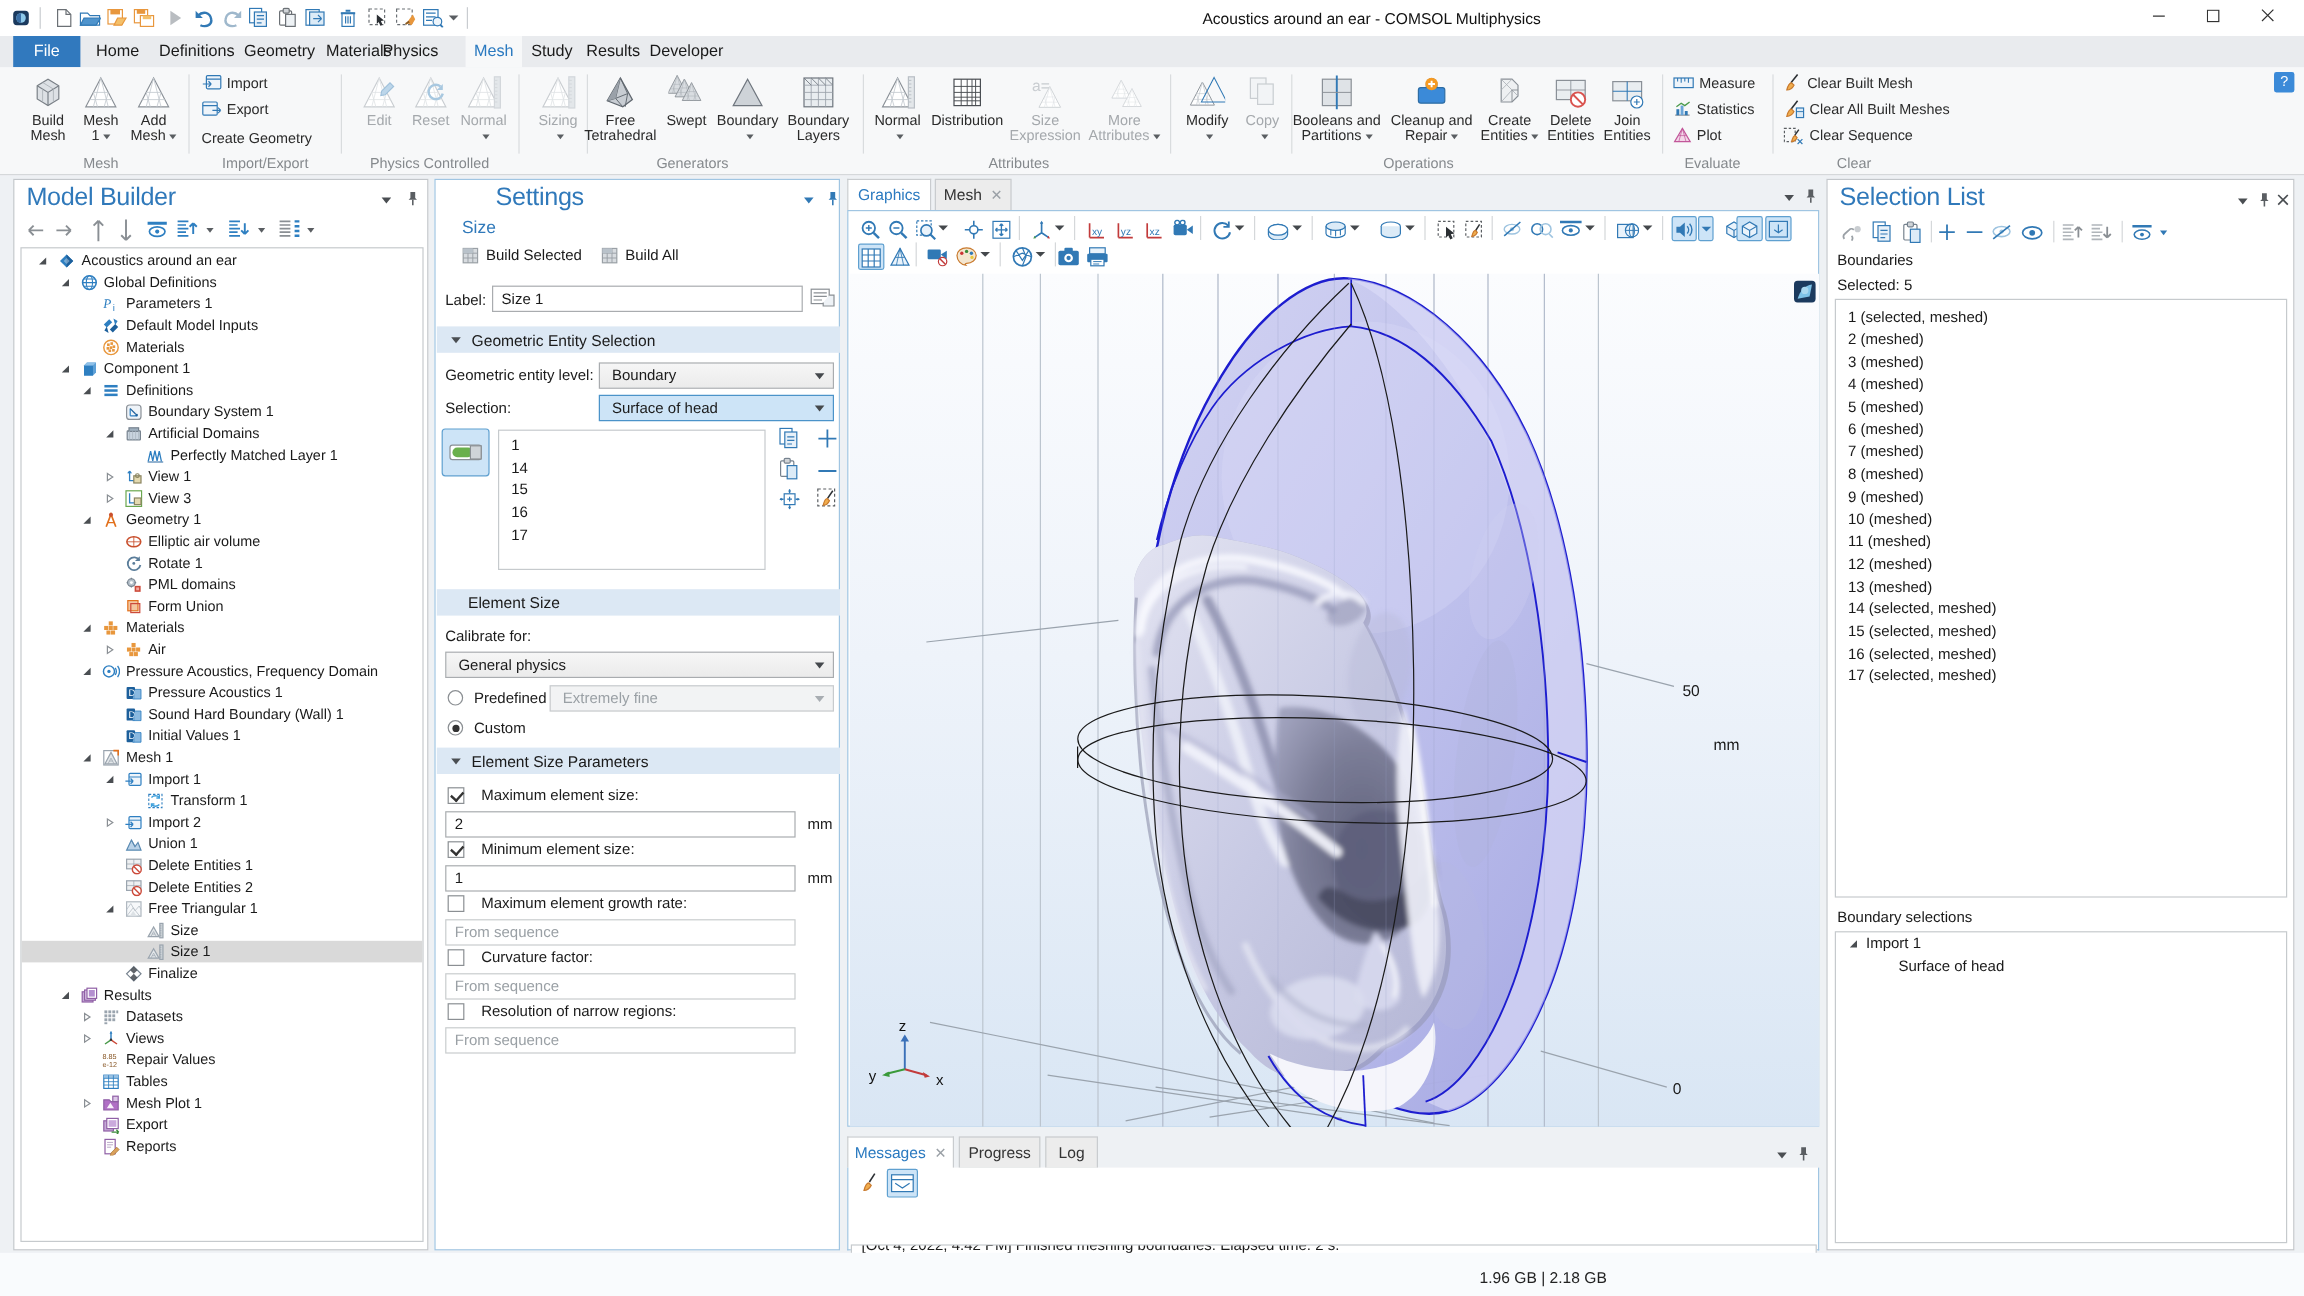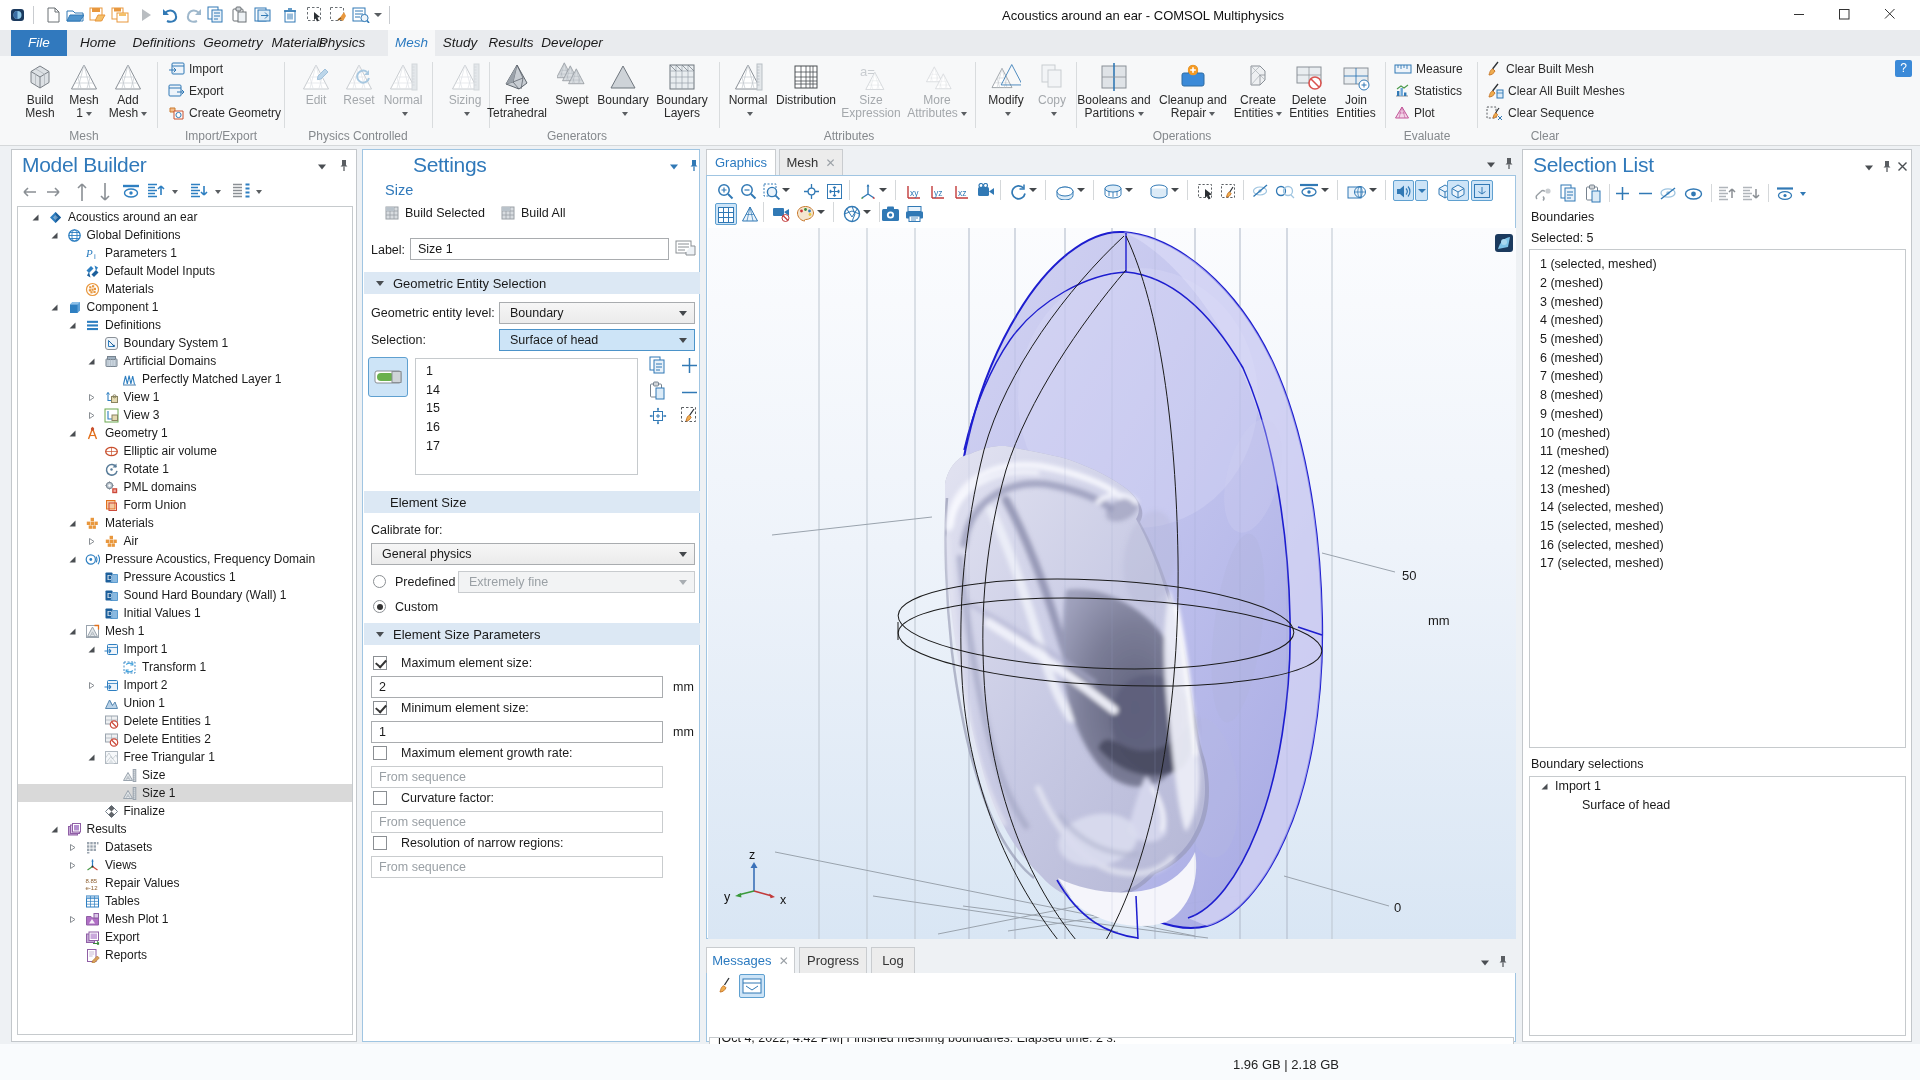--- a/index.html
+++ b/index.html
@@ -8,7 +8,7 @@
 #title-text{left:1002px;top:8px;font-size:13px;color:#111;}
 .winbtn{top:0;width:34px;height:30px;text-align:center;line-height:30px;font-size:15px;color:#333;}
 #menubar{left:0;top:30px;width:1920px;height:26px;background:#e9ebee;}
-.mtab{position:absolute;top:0;height:26px;line-height:26px;font-size:13.5px;color:#1a1a1a;text-align:center;font-style:italic;}
+.mtab{position:absolute;top:0;height:26px;line-height:26px;font-size:13.5px;color:#1a1a1a;text-align:center;}
 #ribbon{left:0;top:56px;width:1920px;height:90px;background:#f7f8f9;border-bottom:1px solid #d5d8da;}
 .rb{position:absolute;text-align:center;}
 .rb .lbl{font-size:12px;color:#2b2b2b;line-height:13px;margin-top:2px;white-space:nowrap;}

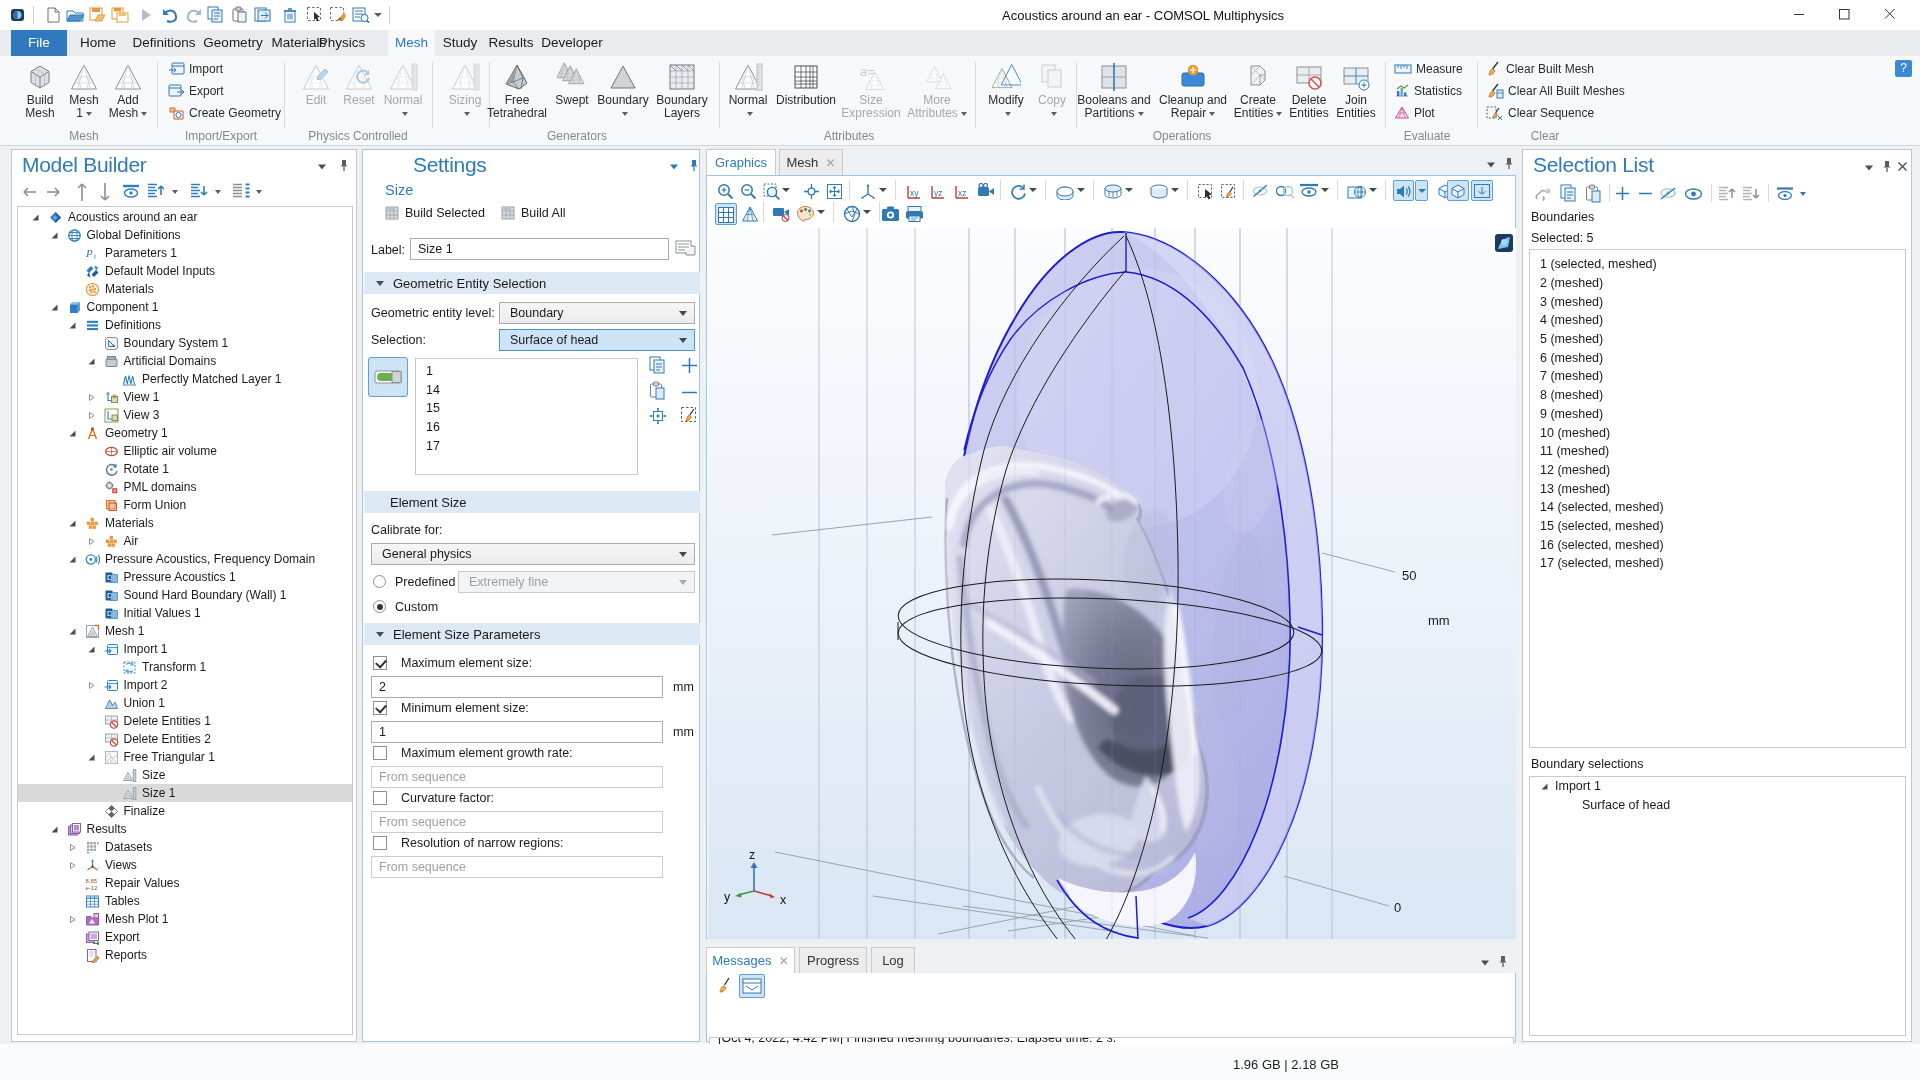--- a/index.html
+++ b/index.html
@@ -182,7 +182,7 @@
       </svg>
       <span>Export</span>
     </div>
-    <div class="rrow" style="left:168px;top:48px;">
+    <div class="rrow" style="left:168px;top:48px;flex-direction:column;">
       <svg width="17" height="15" viewBox="0 0 17 15">
         <path d="M2 3h5v4H2Z" fill="#f4bc8a" stroke="#c97a2e"></path>
         <path d="M6 6h9v8H6Z" fill="#fff" stroke="#c9502e"></path>

